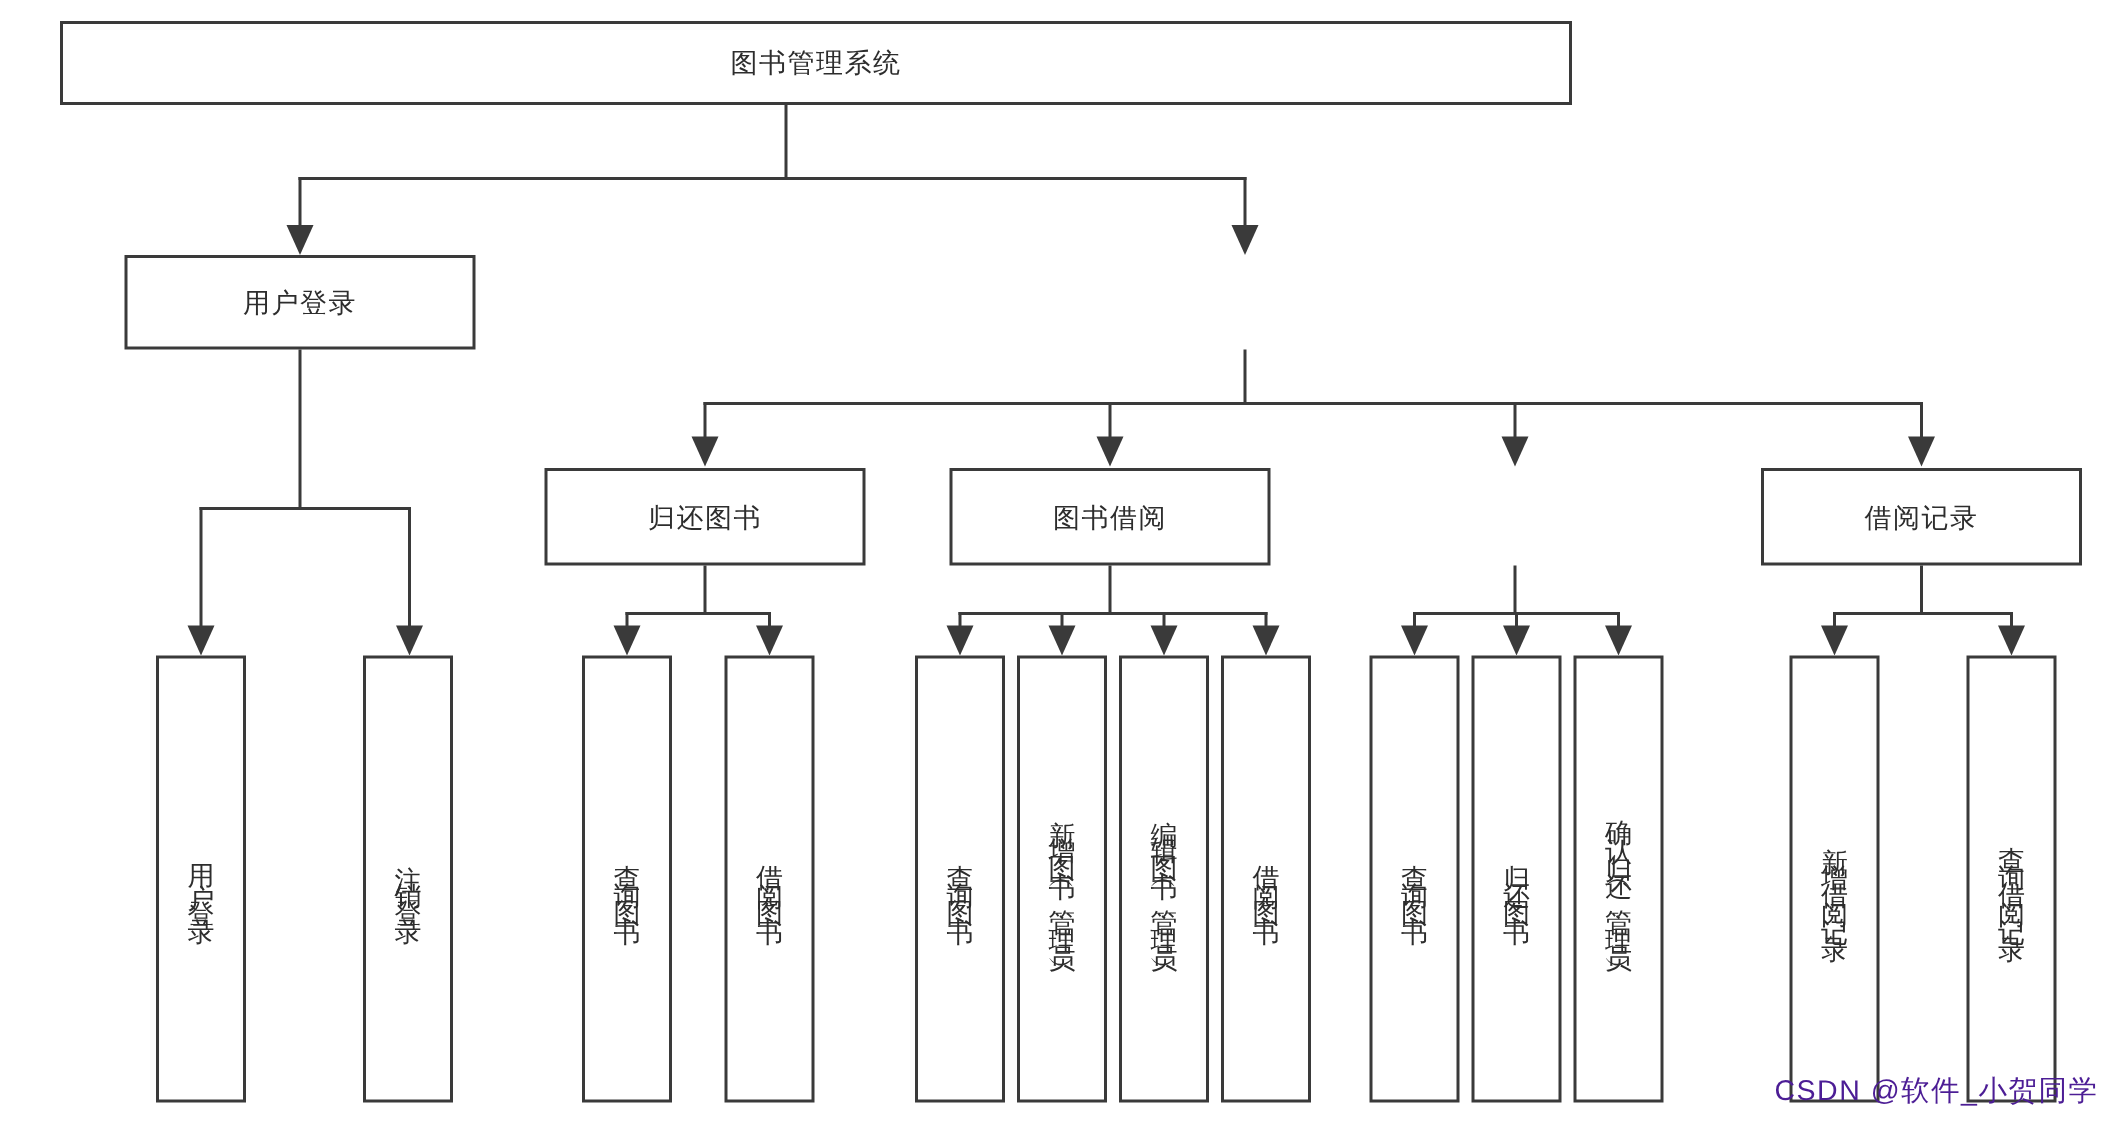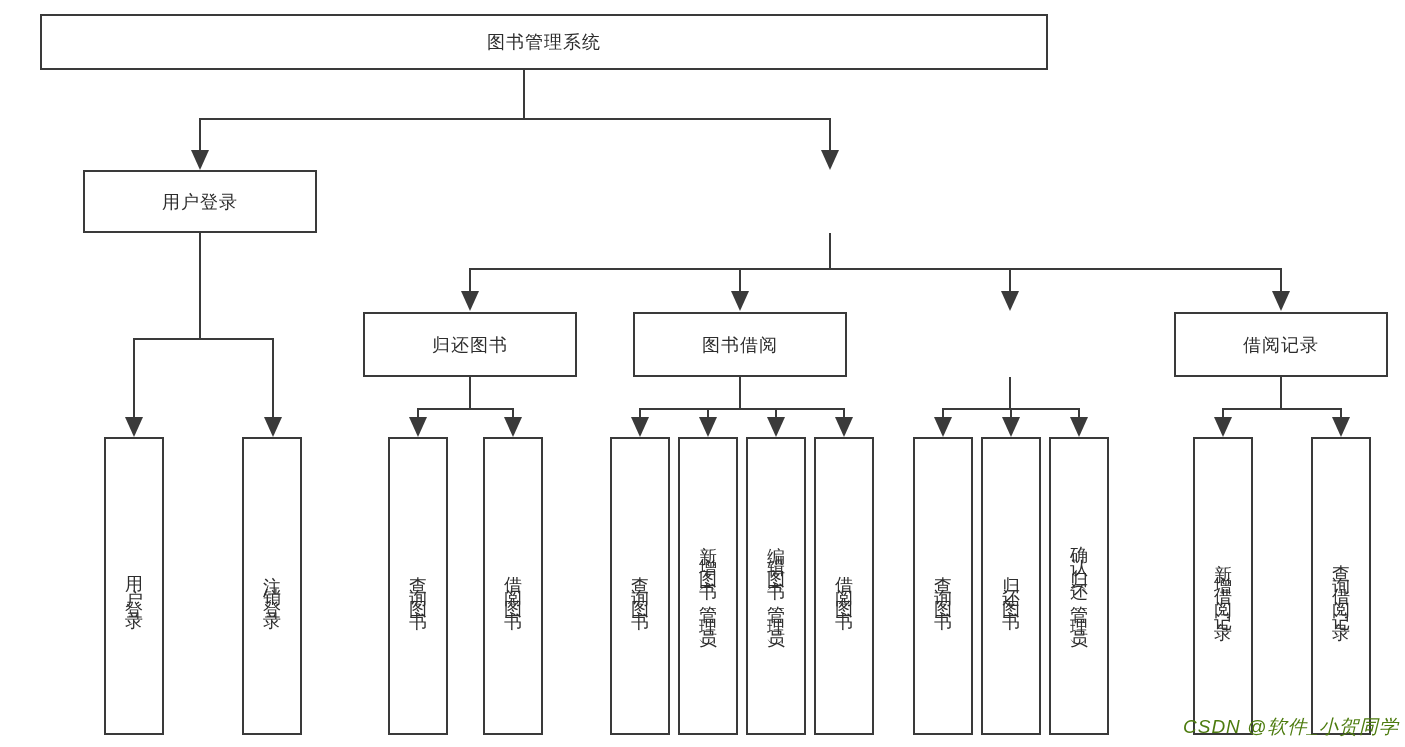--- a/index.html
+++ b/index.html
@@ -50,11 +50,10 @@
     left: 1183px;
     top: 714px;
     font-size: 19px;
-    color: #4d7c0f;
+    color: #4c1d95;
     letter-spacing: 1px;
     z-index: 5;
     white-space: nowrap;
-    font-style: italic;
   }
 </style>
 </head>

